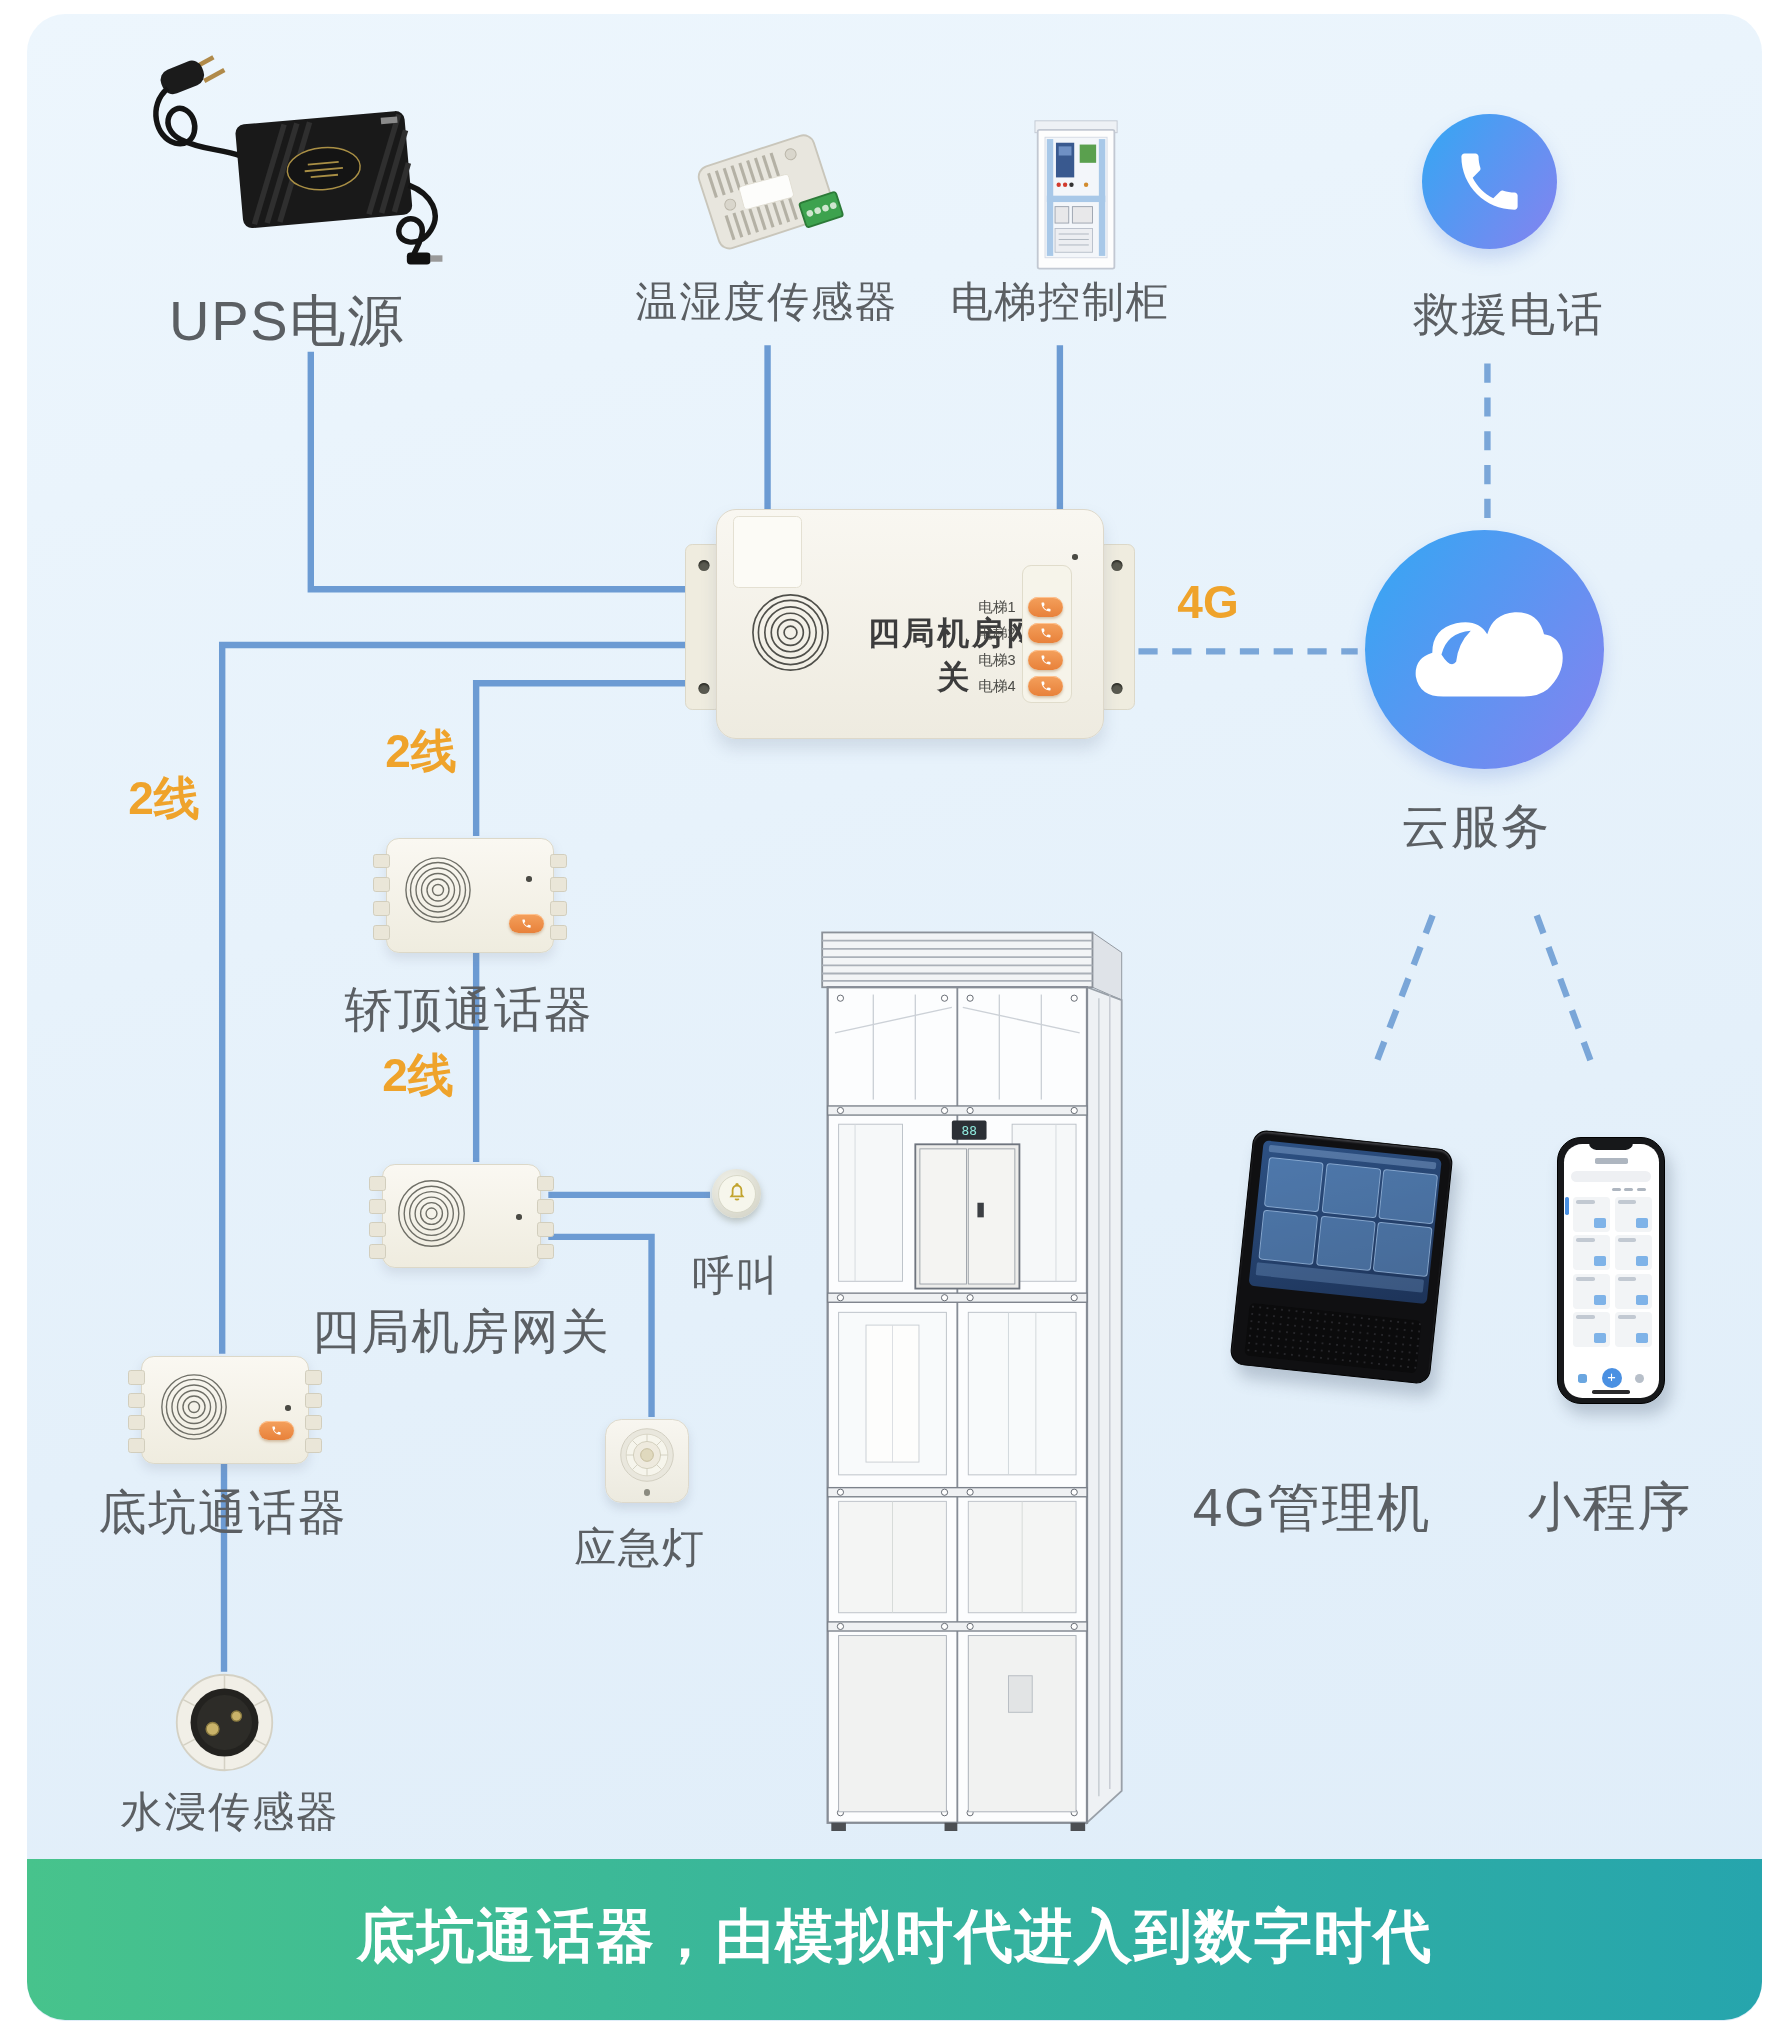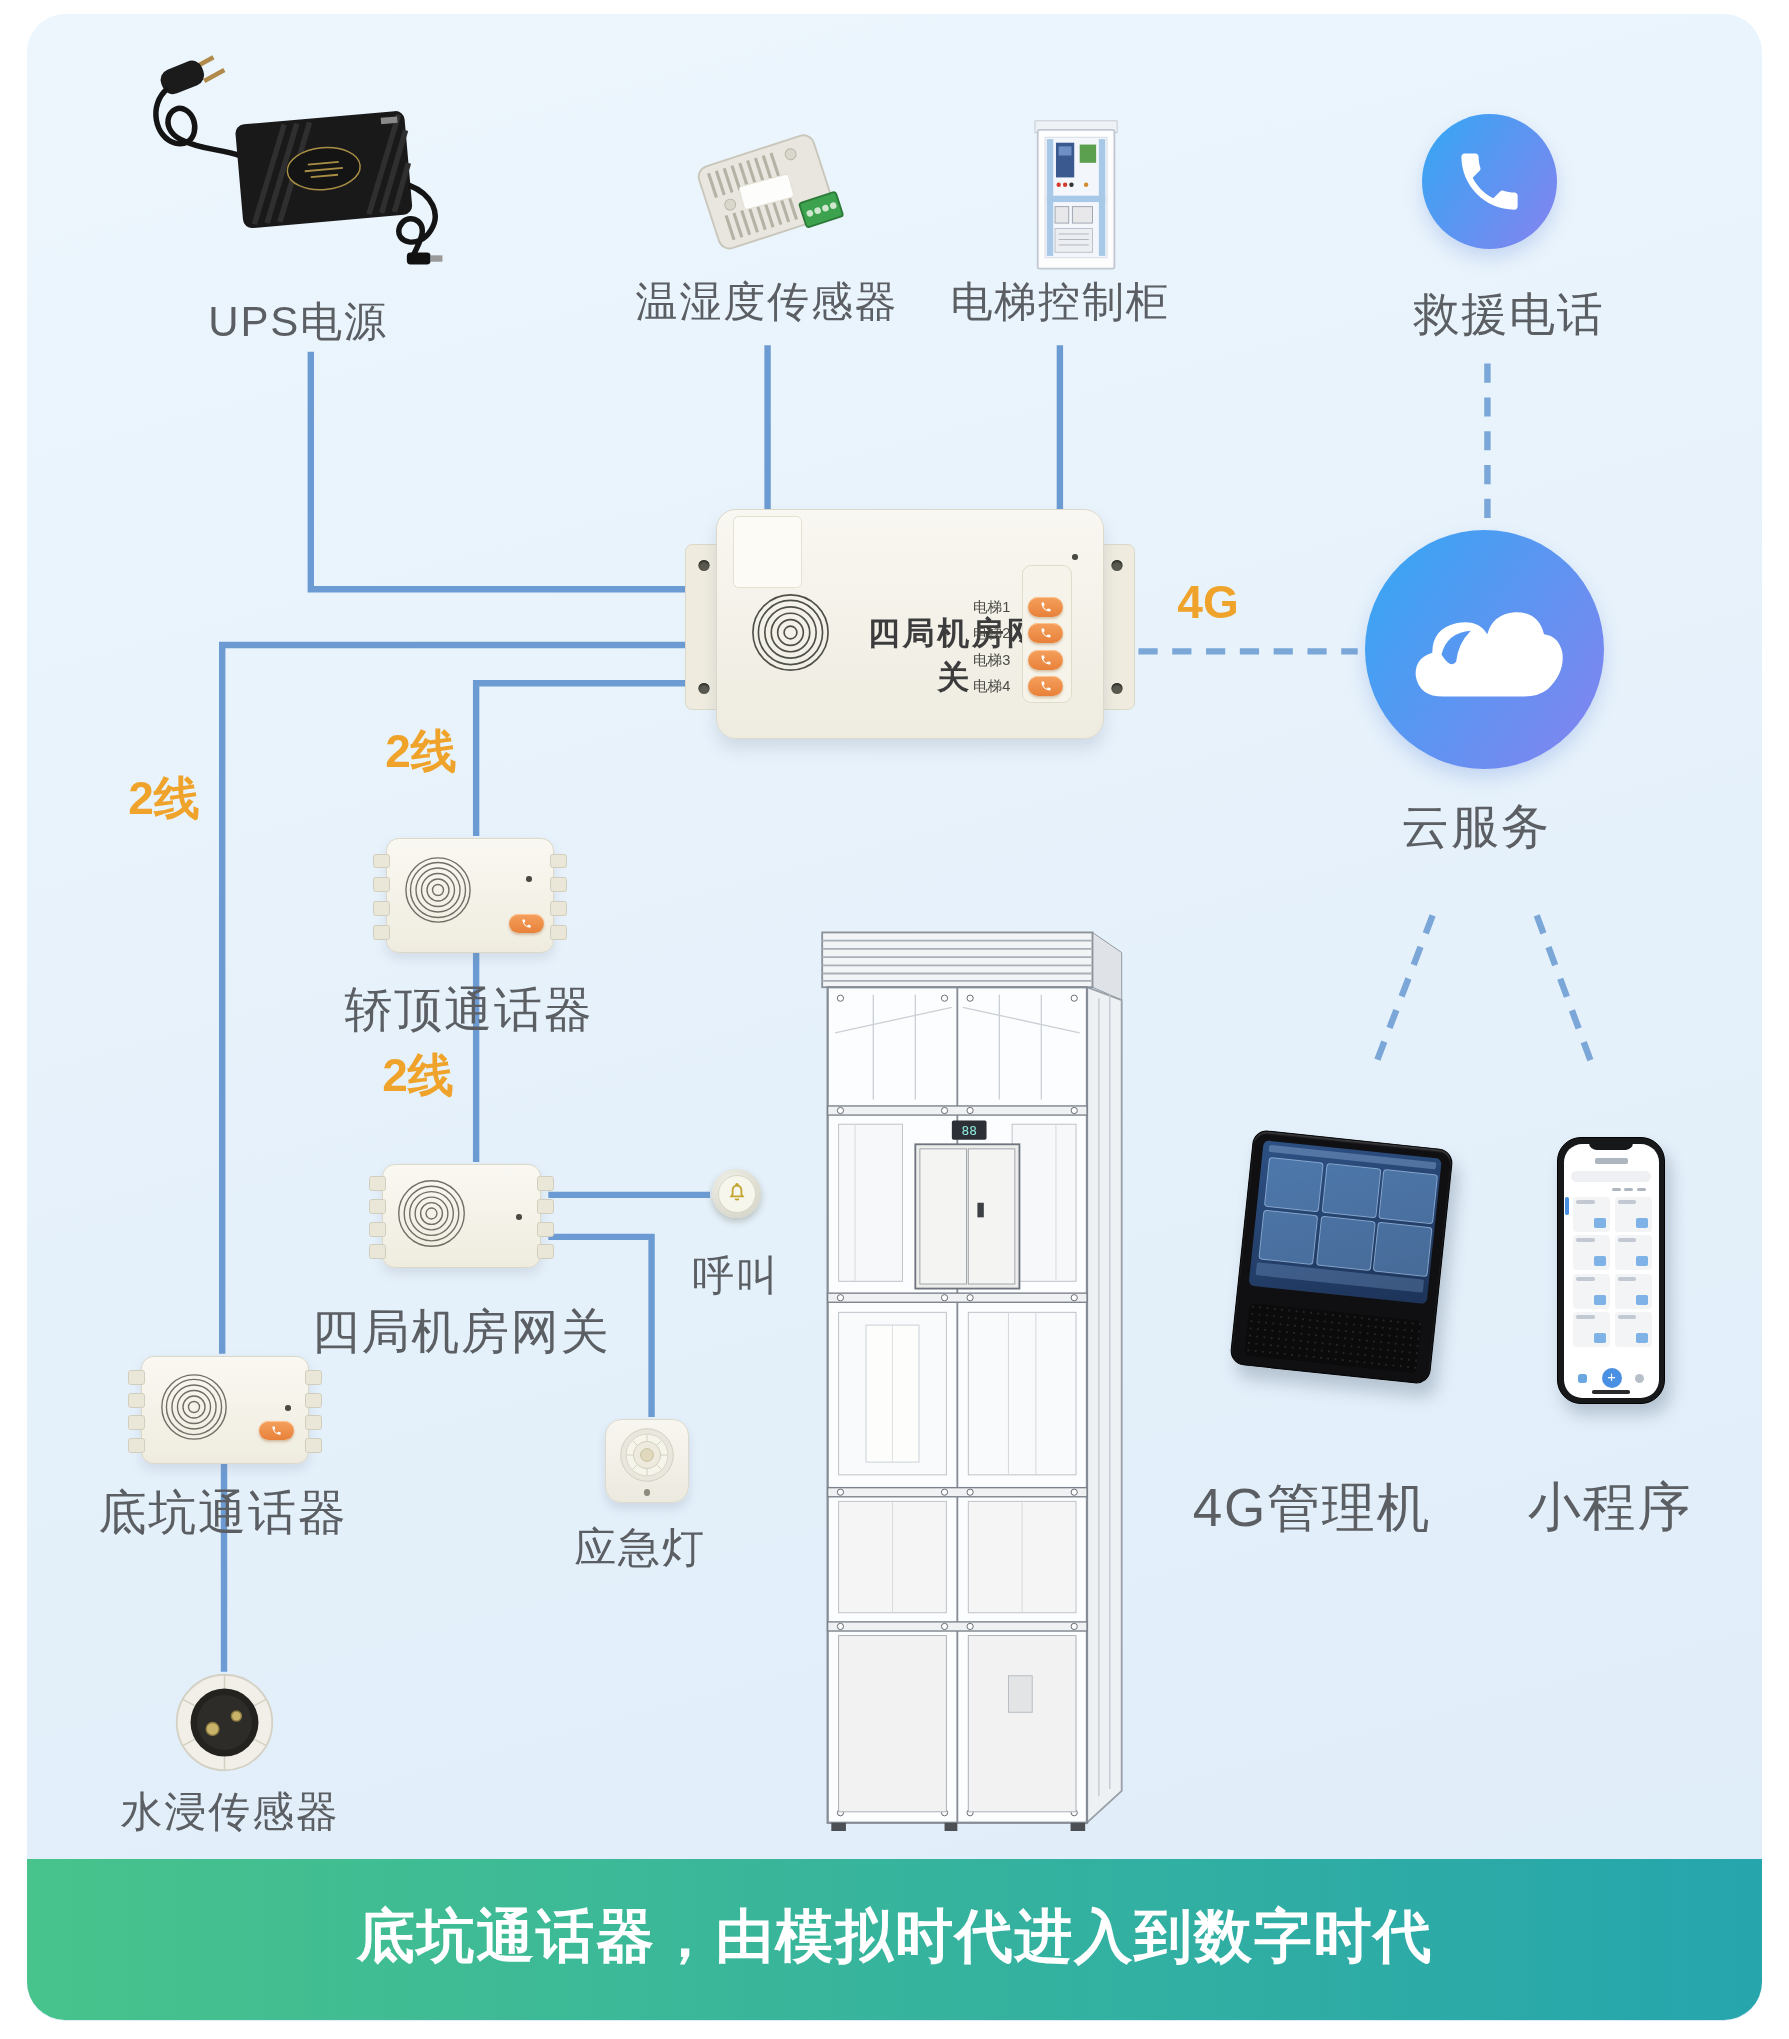--- a/index.html
+++ b/index.html
@@ -126,7 +126,7 @@
       <rect x="302" y="229" width="13" height="7" fill="#9a9a9a"></rect>
     </g>
   </svg>
-  <div class="lbl" style="left:298px;top:322px;font-size:42px;">UPS电源</div>
+  <div class="lbl" style="left:287px;top:322px;font-size:56px;">UPS电源</div>
 
   <svg style="left:690px;top:110px;width:160px;height:178px" viewBox="0 0 175 195">
     <g transform="rotate(-18 87 97)">

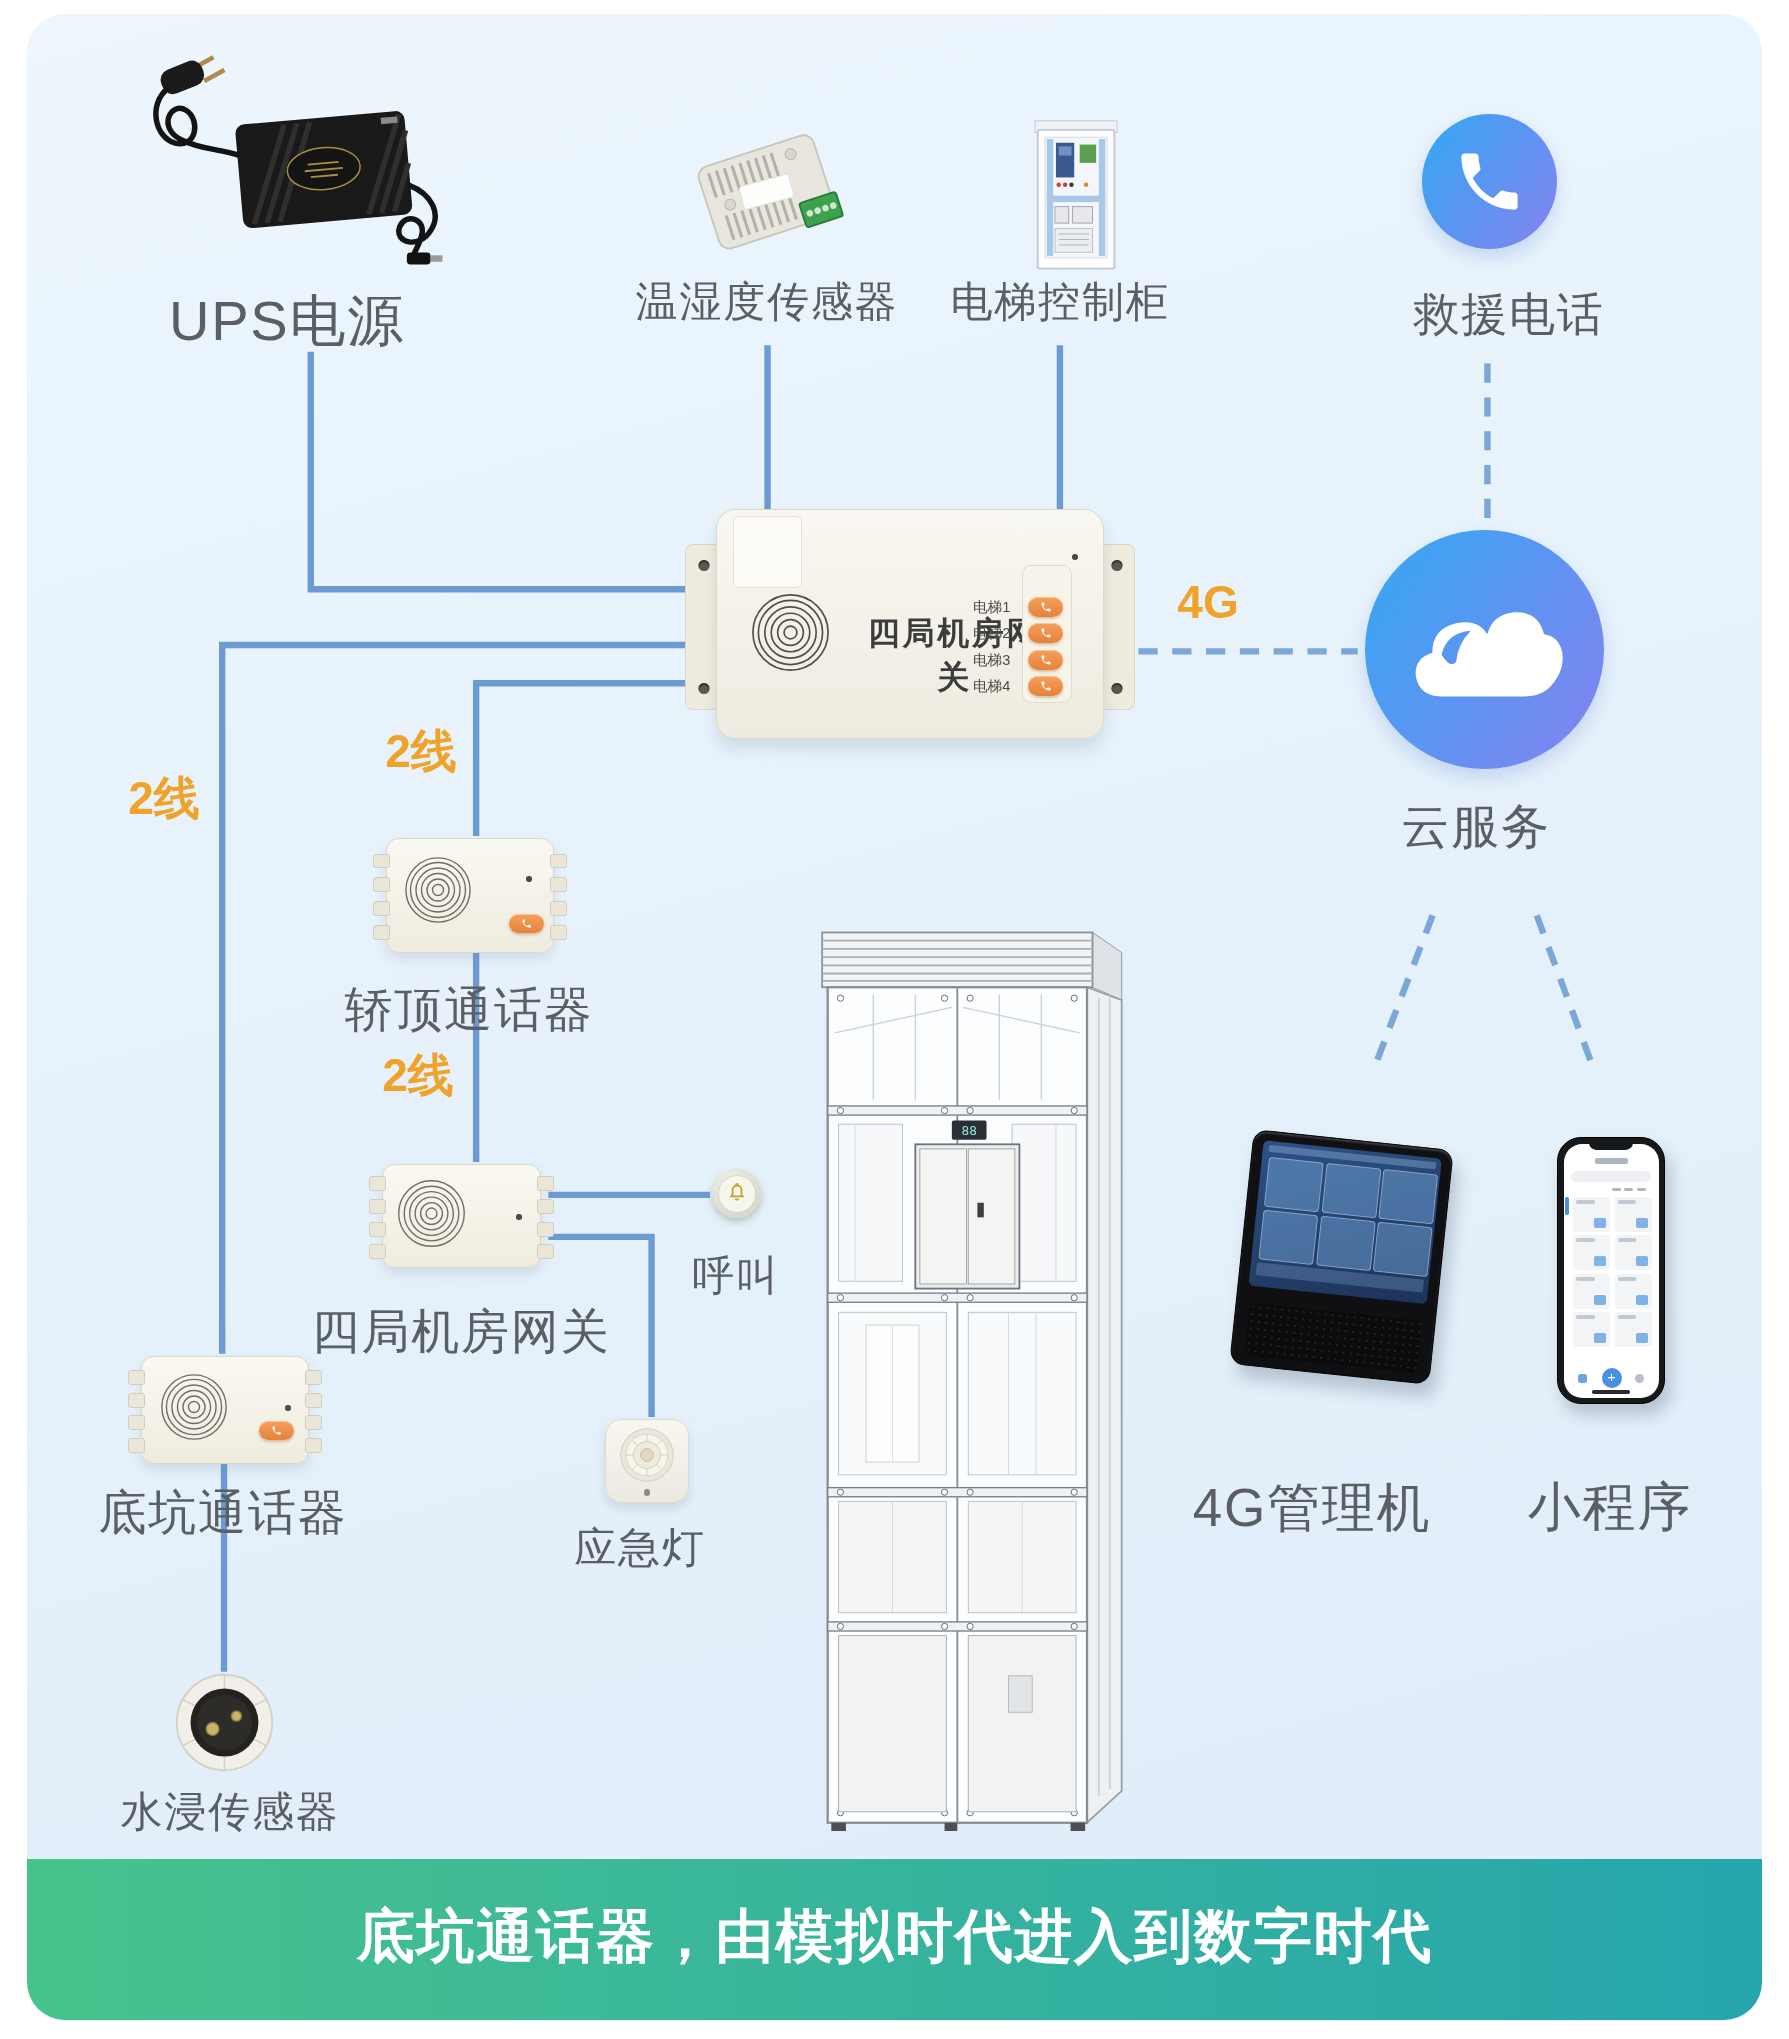--- a/index.html
+++ b/index.html
@@ -40,7 +40,7 @@
   #gw-panel{position:absolute;left:305px;top:55px;width:48px;height:136px;background:#f6f4ea;
         border:0.9px solid #e0dccb;border-radius:9.1px;}
   .gw-row{position:absolute;height:22px;display:flex;align-items:center;}
-  .gw-row .lab{font-size:14.6px;color:#4a4a46;width:48px;text-align:left;margin-right:7.3px;}
+  .gw-row .lab{font-size:14.6px;color:#4a4a46;width:48px;text-align:center;margin-right:7.3px;}
   .gw-row .pill{position:static;width:35px;height:20px;}
   
   .blue-circle{position:absolute;border-radius:50%;

